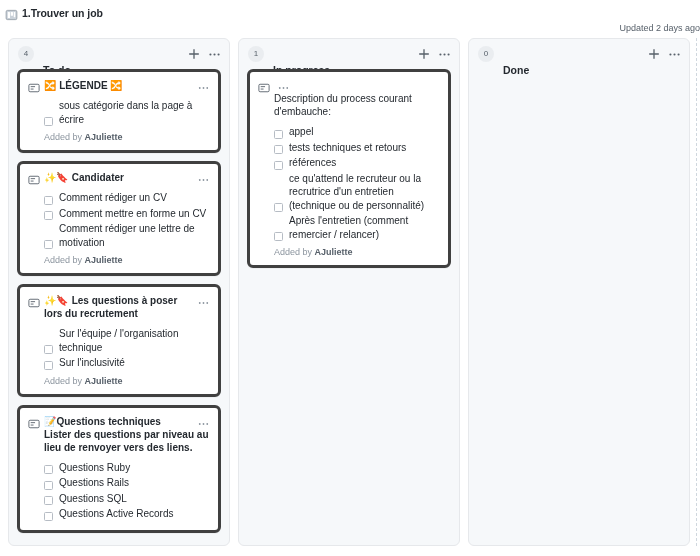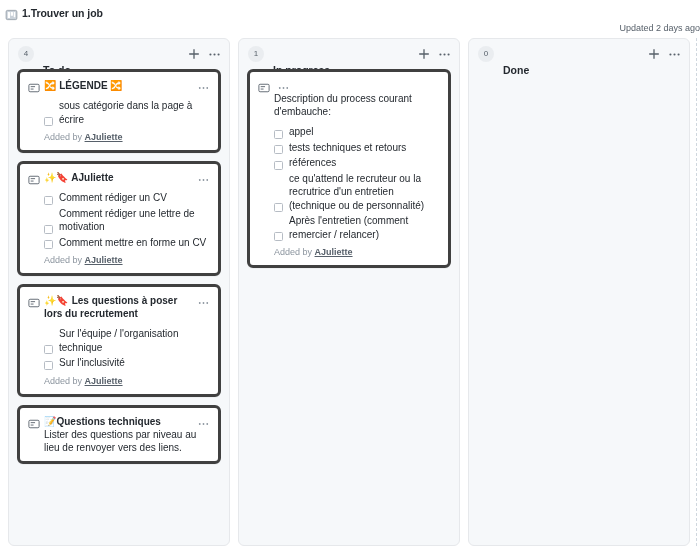--- a/index.html
+++ b/index.html
@@ -180,7 +180,7 @@
     line-height: 11px;
     color: #8c959f;
   }
-  .card-footer b { color: #57606a; font-weight: bold; text-decoration: underline; }
+  .card-footer b { color: #57606a; font-weight: bold; }
 
   
   .new-column-edge {

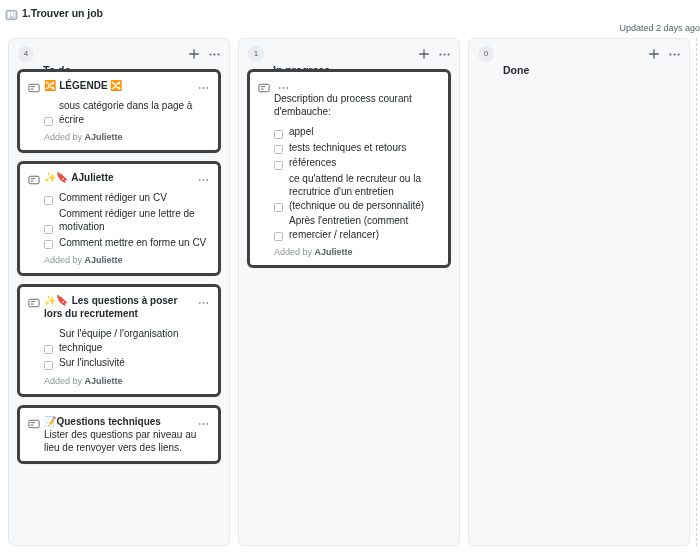--- a/index.html
+++ b/index.html
@@ -269,7 +269,7 @@
           <line x1="3.6" y1="9.4" x2="7.4" y2="9.4"></line>
         </svg>
       </span>
-      <span class="card-title">✨🔖 AJuliette</span>
+      <span class="card-title">✨🔖 Candidater</span>
       <span class="card-dots">
         <svg viewBox="0 0 16 16" width="13" height="12" fill="currentColor" aria-hidden="true">
           <circle cx="3" cy="8" r="1.2"></circle>

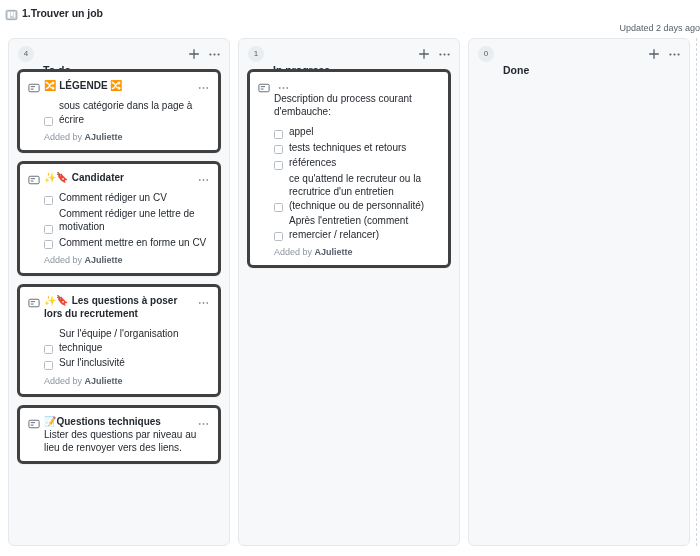--- a/index.html
+++ b/index.html
@@ -286,11 +286,11 @@
               </li>
               <li class="task-item">
                 <span class="checkbox"></span>
+                <span class="task-text">Comment mettre en forme un CV</span>
+              </li>
+              <li class="task-item">
+                <span class="checkbox"></span>
                 <span class="task-text">Comment rédiger une lettre de motivation</span>
-              </li>
-              <li class="task-item">
-                <span class="checkbox"></span>
-                <span class="task-text">Comment mettre en forme un CV</span>
               </li>
             </ul>
     <div class="card-footer">

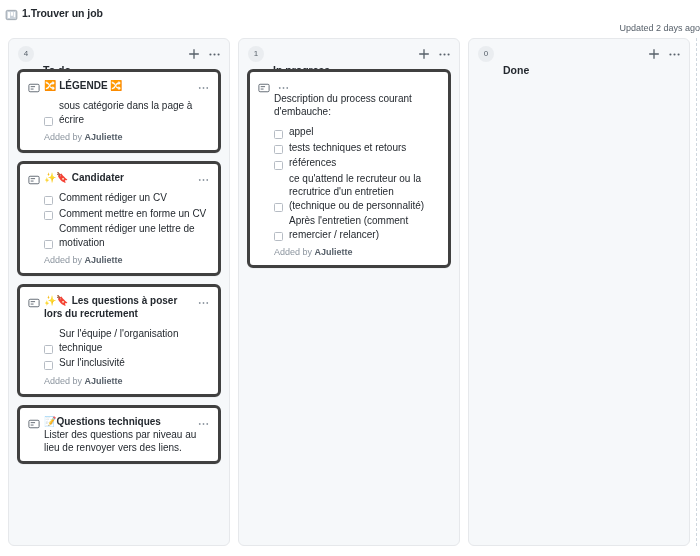--- a/index.html
+++ b/index.html
@@ -350,7 +350,7 @@
         </svg>
       </span>
     </div>
-    <div class="card-desc" style="white-space: pre-line;">Lister des questions par niveau au lieu de renvoyer vers des liens.</div>
+    <div class="card-desc" style="white-space: pre-line; font-weight: bold;">Lister des questions par niveau au lieu de renvoyer vers des liens.</div>
 
   </div>
 </div>

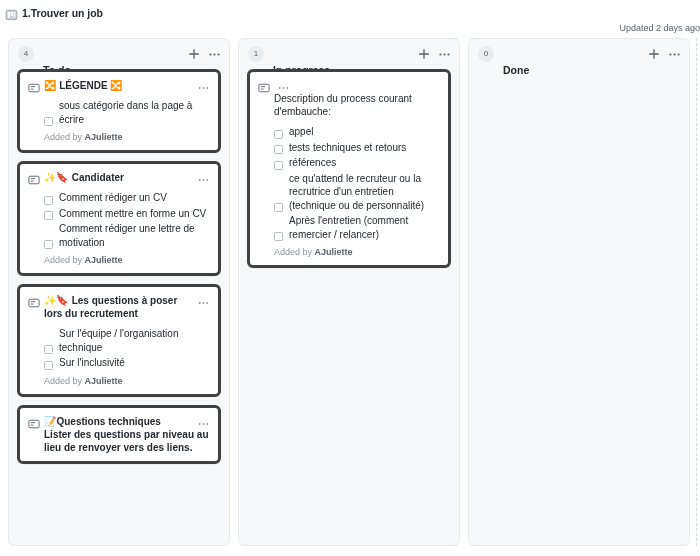--- a/index.html
+++ b/index.html
@@ -351,6 +351,24 @@
       </span>
     </div>
     <div class="card-desc" style="white-space: pre-line; font-weight: bold;">Lister des questions par niveau au lieu de renvoyer vers des liens.</div>
+    <ul class="task-list">
+              <li class="task-item">
+                <span class="checkbox"></span>
+                <span class="task-text">Questions Ruby</span>
+              </li>
+              <li class="task-item">
+                <span class="checkbox"></span>
+                <span class="task-text">Questions Rails</span>
+              </li>
+              <li class="task-item">
+                <span class="checkbox"></span>
+                <span class="task-text">Questions SQL</span>
+              </li>
+              <li class="task-item">
+                <span class="checkbox"></span>
+                <span class="task-text">Questions Active Records</span>
+              </li>
+            </ul>
 
   </div>
 </div>

